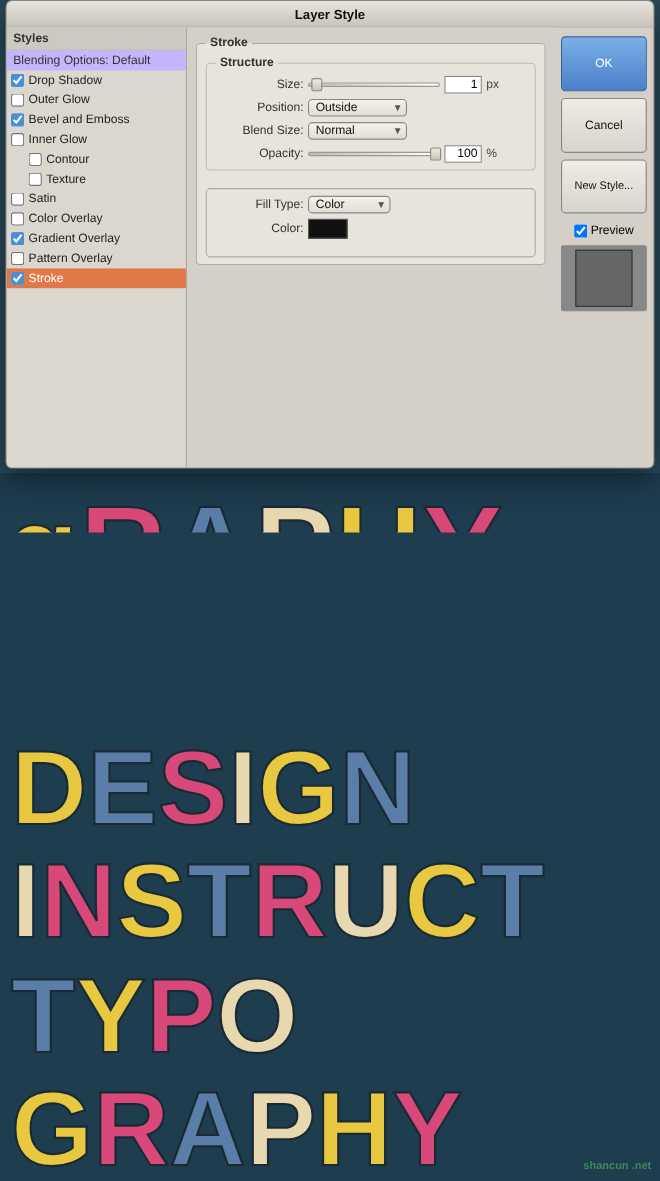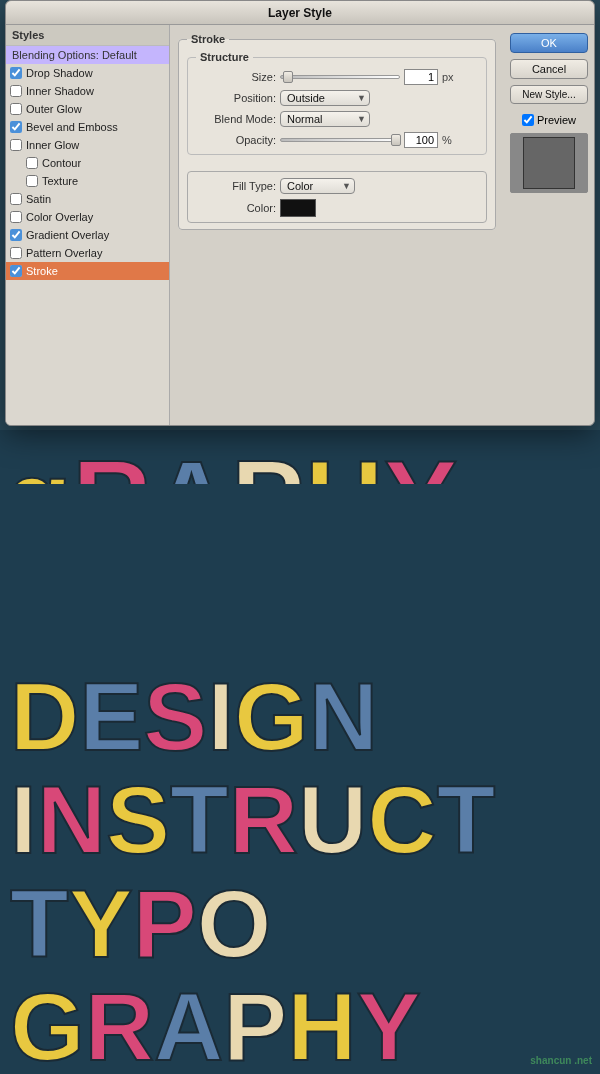--- a/index.html
+++ b/index.html
@@ -101,7 +101,7 @@
     }
     .mac-btn {
       width: 78px;
-      padding: 3px 0;
+      padding: 18px 0;
       background: linear-gradient(to bottom, #f0ece4, #d8d4cc);
       border: 1px solid #888;
       border-radius: 4px;

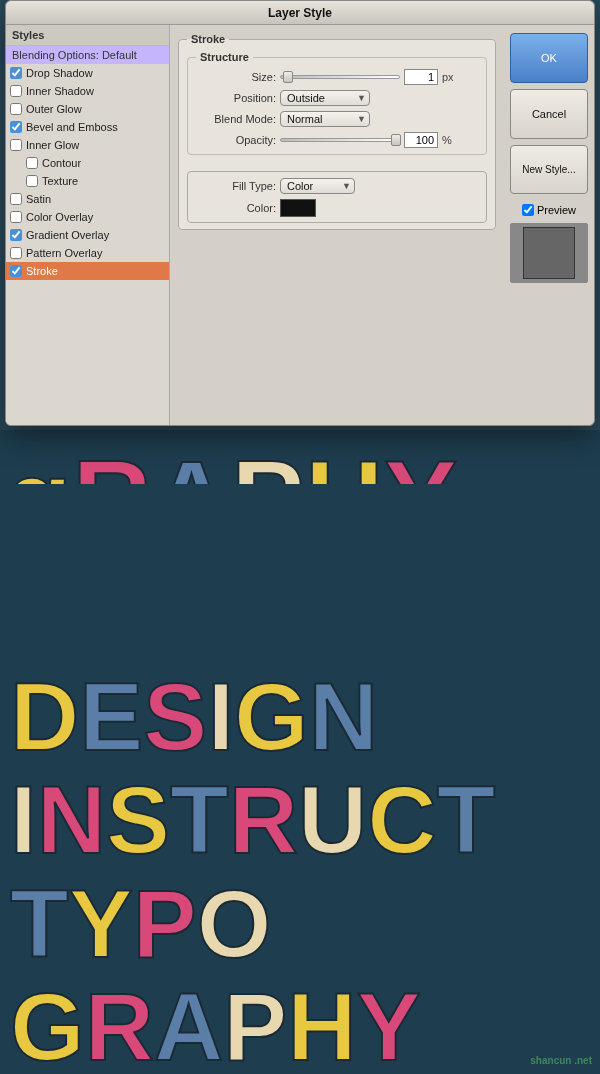--- a/index.html
+++ b/index.html
@@ -326,10 +326,6 @@
           <span>Drop Shadow</span>
         </div>
 
-        <div class="style-item">
-          <input type="checkbox" style="">
-          <span>Inner Shadow</span>
-        </div>
 
         <div class="style-item">
           <input type="checkbox" style="">

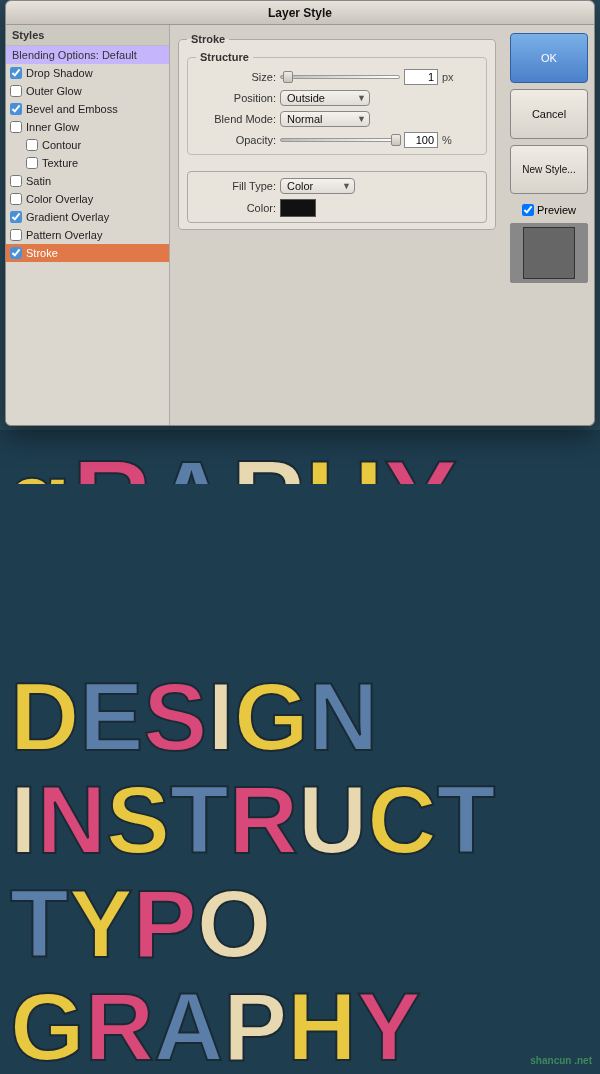--- a/index.html
+++ b/index.html
@@ -408,7 +408,7 @@
             </div>
 
             <div class="form-row">
-              <span class="form-label">Blend Mode:</span>
+              <span class="form-label">Blend Size:</span>
               <div class="select-wrap">
                 <select class="mac-select">
                   <option>Normal</option>

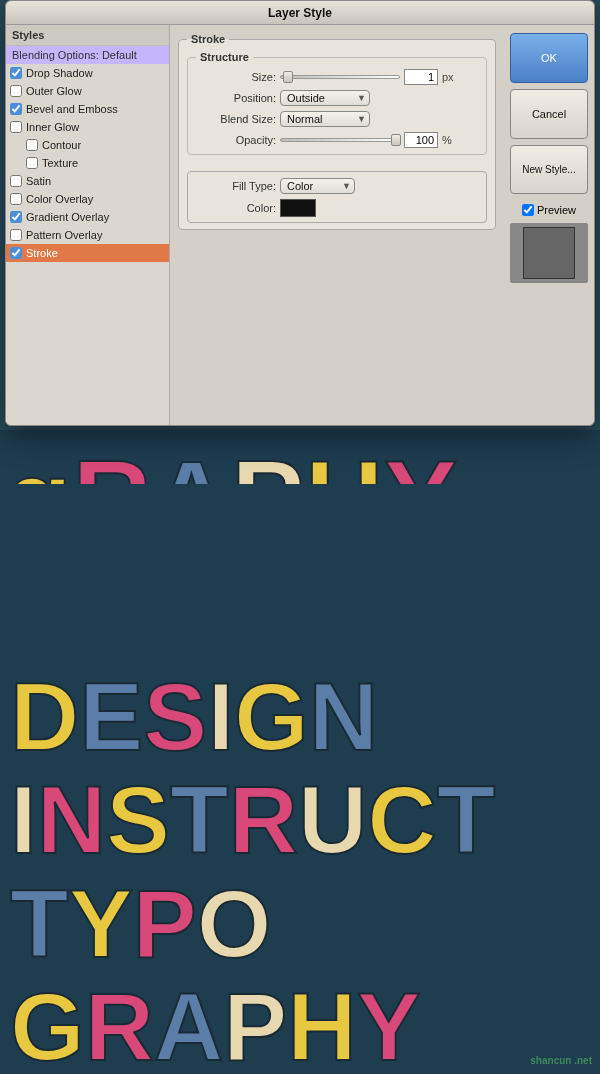--- a/index.html
+++ b/index.html
@@ -225,7 +225,7 @@
     .fill-fieldset {
       border: 1px solid #aaa;
       border-radius: 4px;
-      padding: 6px 8px 5px;
+      padding: 6px 8px 16px;
       background: #e8e4dc;
       flex: 1;
     }

